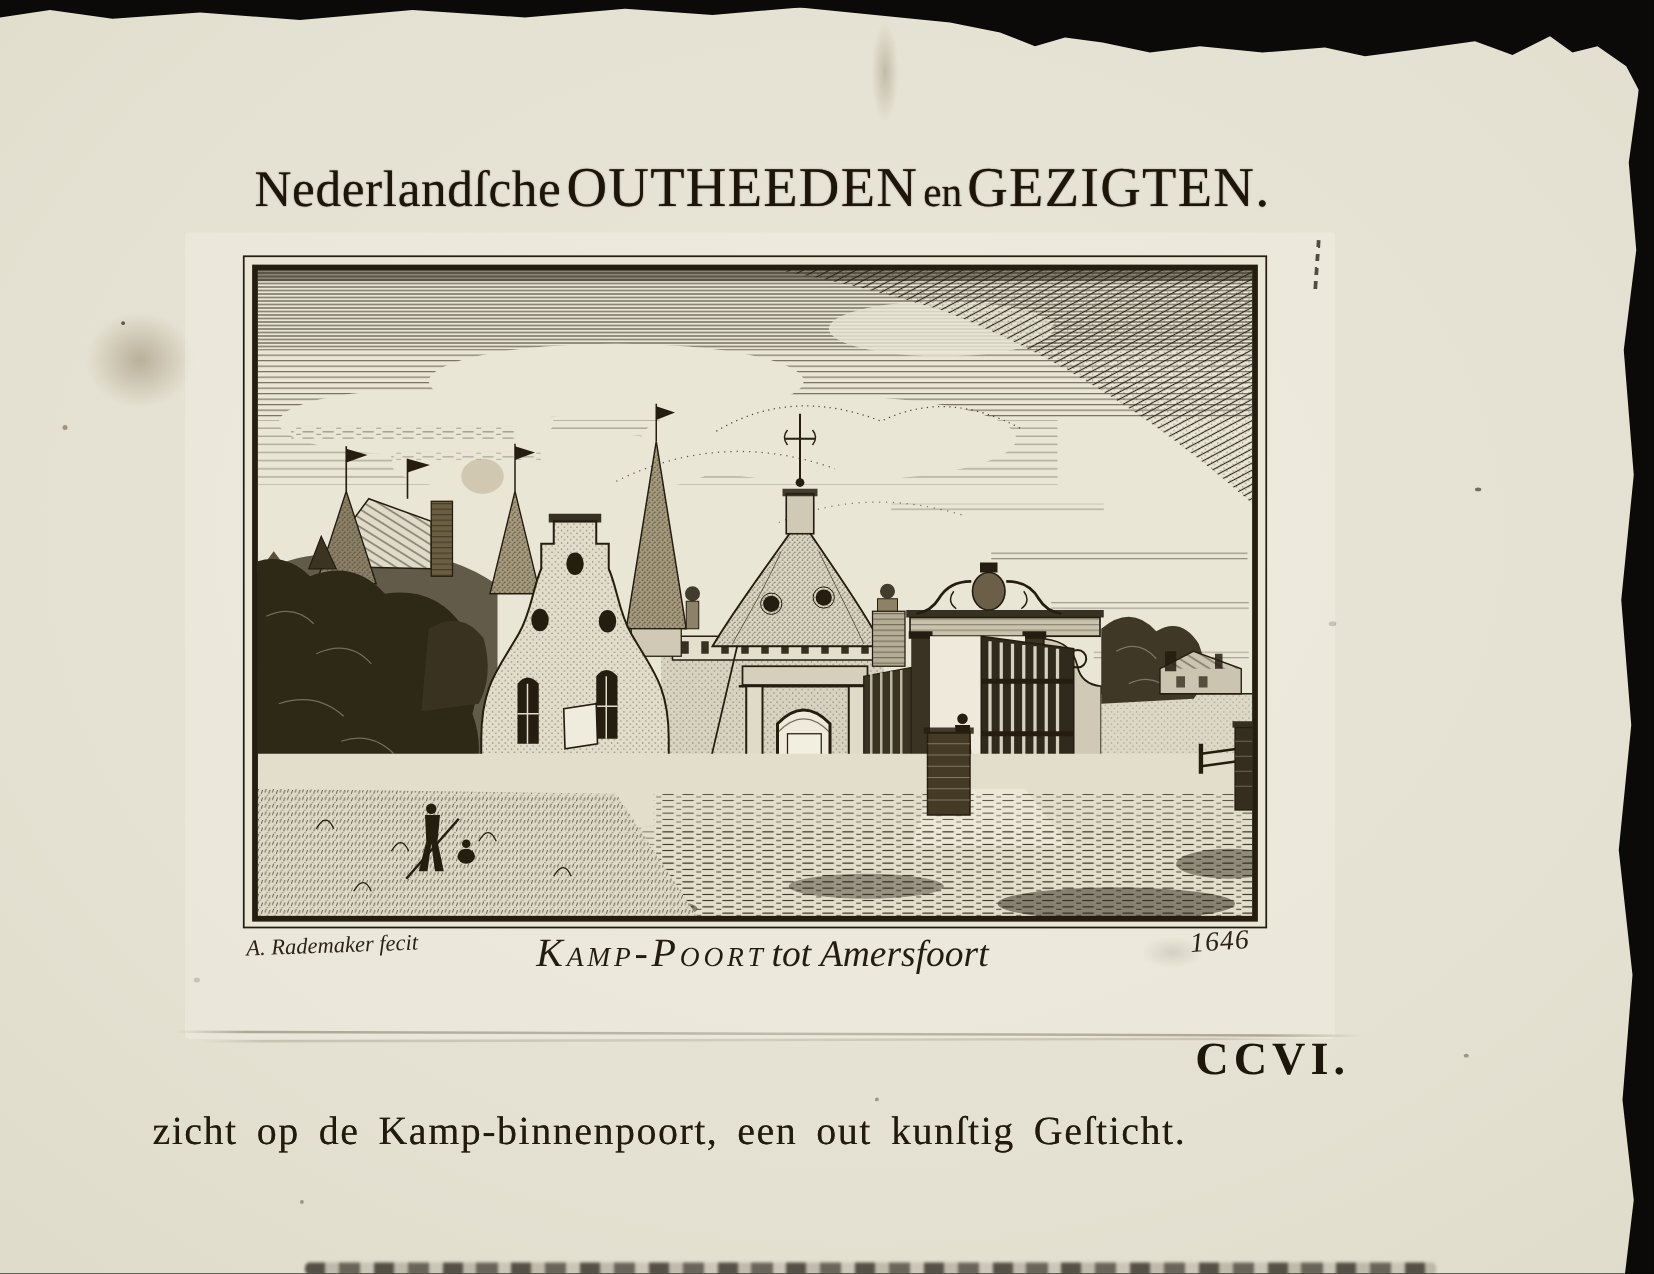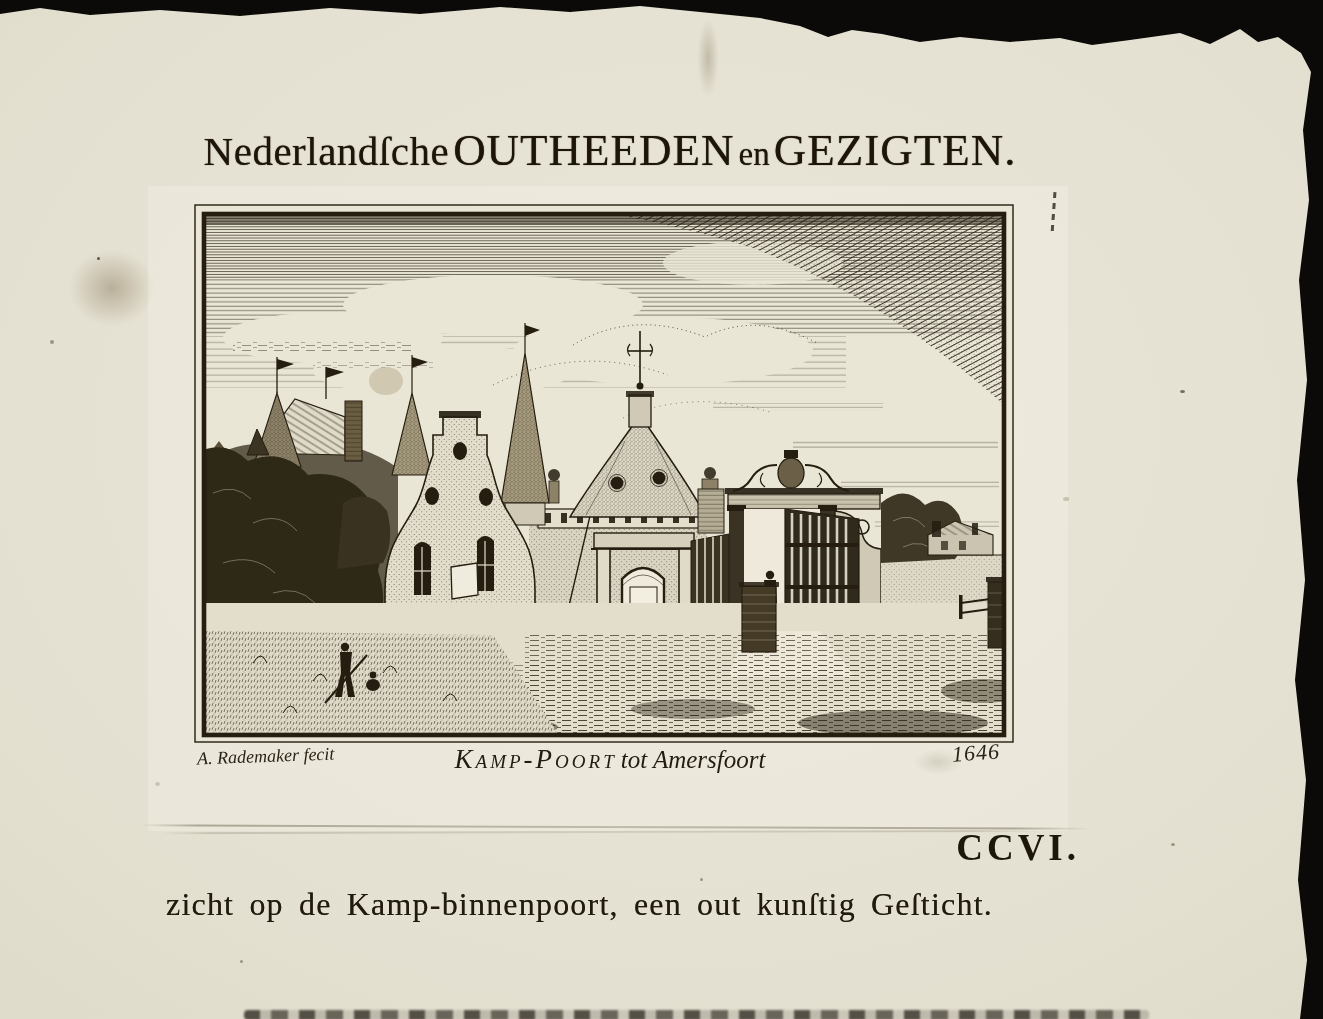--- a/index.html
+++ b/index.html
@@ -53,7 +53,7 @@
   .caption{
     position:absolute;left:330px;top:744px;width:560px;text-align:center;color:#231c0f;white-space:nowrap;
   }
-  .caption .c-caps{font-variant:small-caps;font-size:27px;letter-spacing:3px;font-style:italic;}
+  .caption .c-caps{font-variant:small-caps;font-size:32px;letter-spacing:3px;font-style:italic;}
   .caption .c-ital{font-style:italic;font-size:25px;}
   .caption-year{
     position:absolute;left:952px;top:740px;font-style:italic;font-size:22px;color:#2b2315;

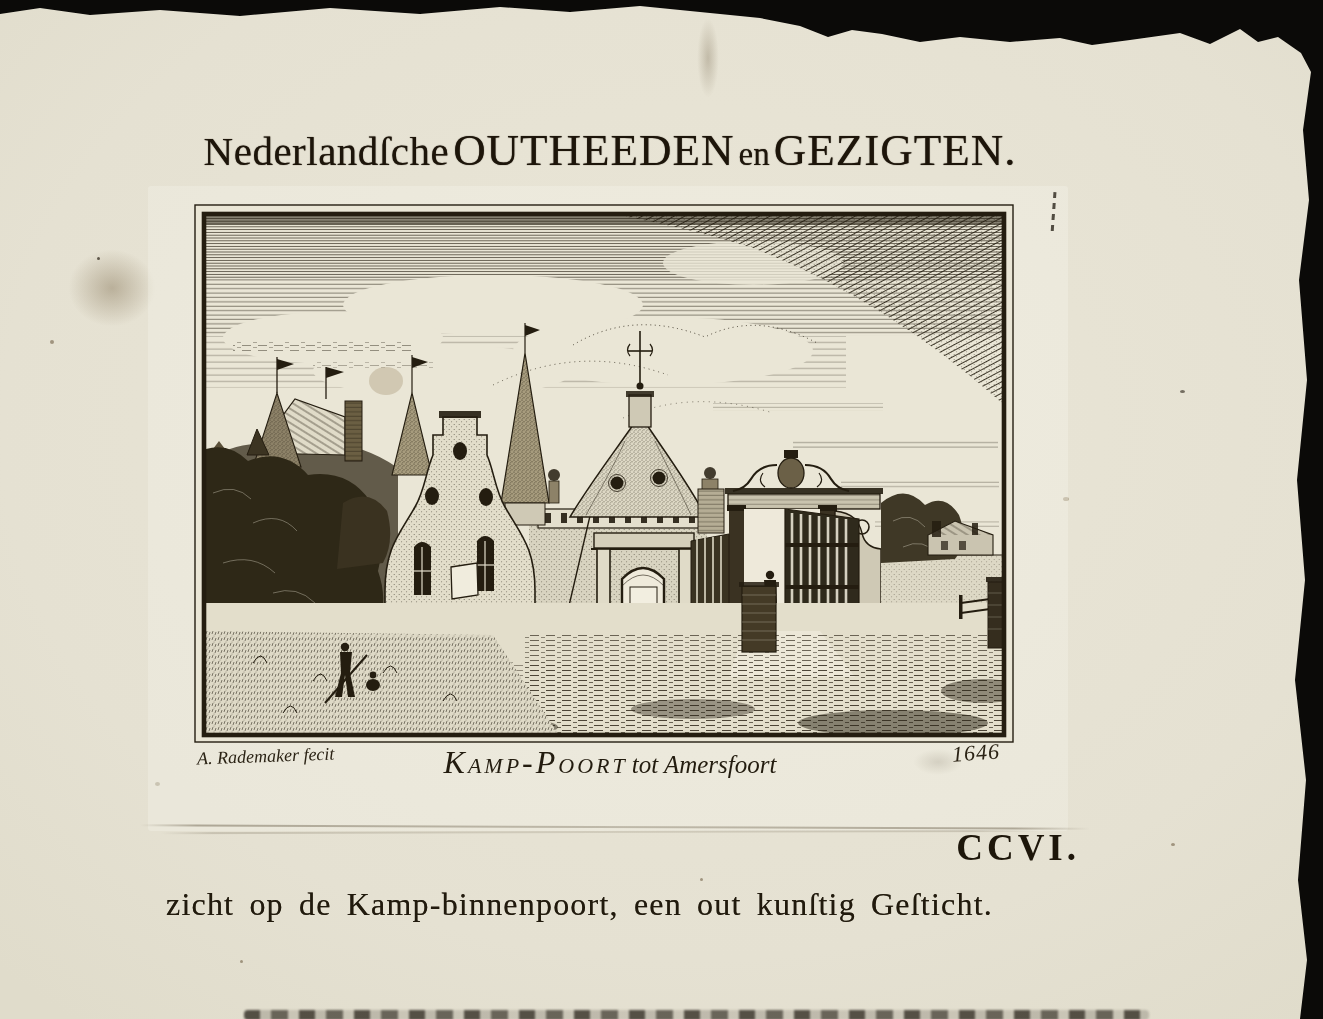--- a/index.html
+++ b/index.html
@@ -54,7 +54,7 @@
     position:absolute;left:330px;top:744px;width:560px;text-align:center;color:#231c0f;white-space:nowrap;
   }
   .caption .c-caps{font-variant:small-caps;font-size:32px;letter-spacing:3px;font-style:italic;}
-  .caption .c-ital{font-style:italic;font-size:25px;}
+  .caption .c-ital{font-style:italic;font-size:30px;}
   .caption-year{
     position:absolute;left:952px;top:740px;font-style:italic;font-size:22px;color:#2b2315;
     transform:rotate(-4deg);letter-spacing:1px;

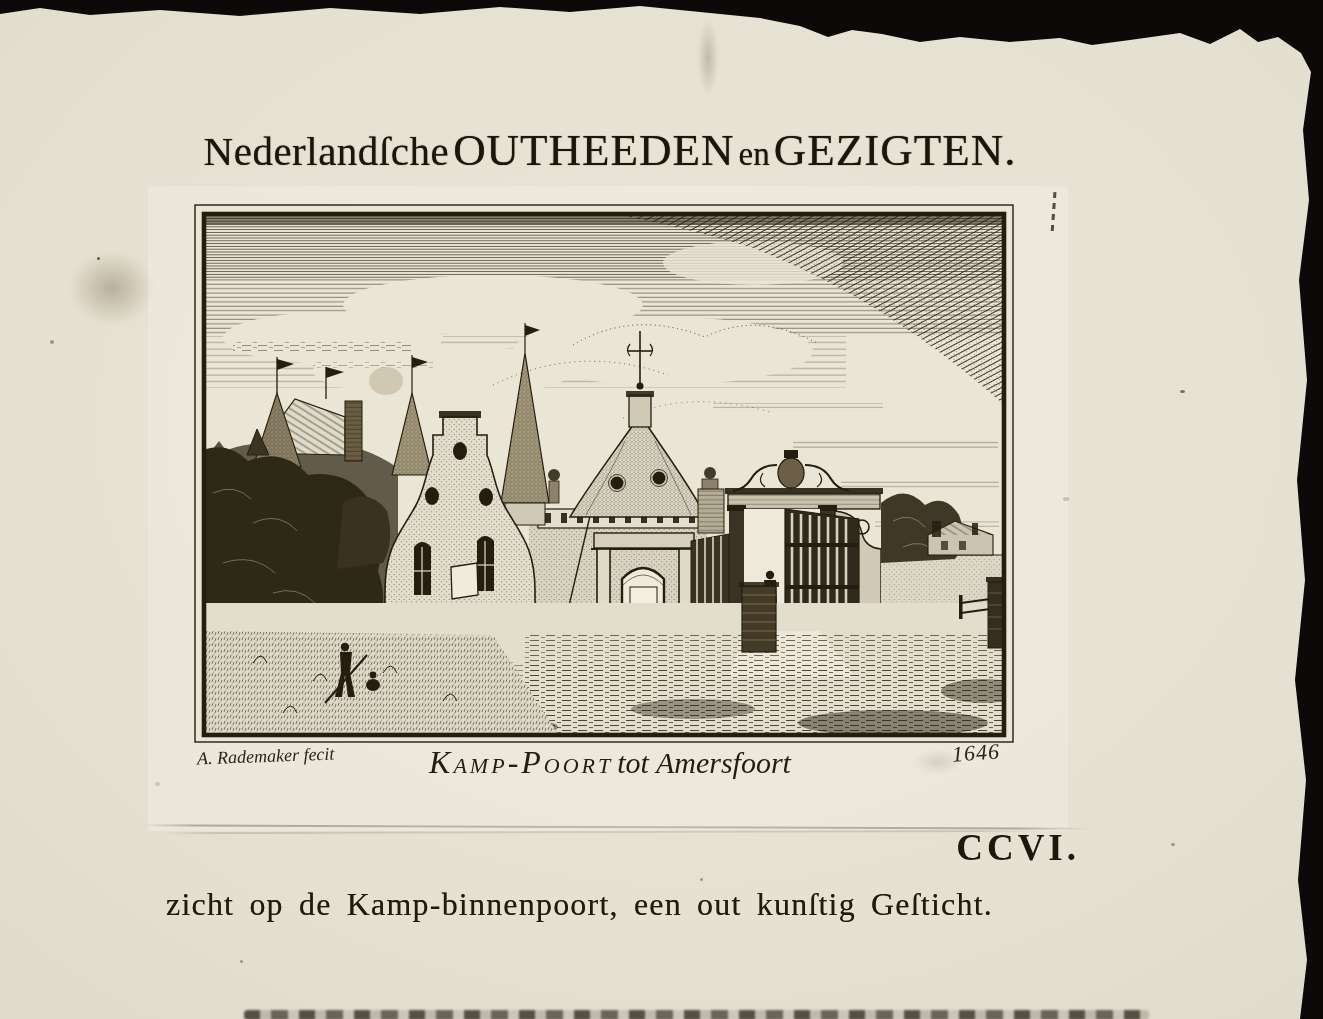--- a/index.html
+++ b/index.html
@@ -71,7 +71,7 @@
   .body-line{white-space:nowrap;}
   .body-line.l1{word-spacing:4px;padding-left:12px;}
   .body-line.l2{word-spacing:5px;}
-  .body-line.l3{word-spacing:6px;margin-left:44px;}
+  .body-line.l3{word-spacing:6px;}
   .lead{font-variant:small-caps;letter-spacing:6px;font-size:33px;}
   .cutoff-strip{
     position:absolute;left:244px;top:1010px;width:905px;height:10px;

